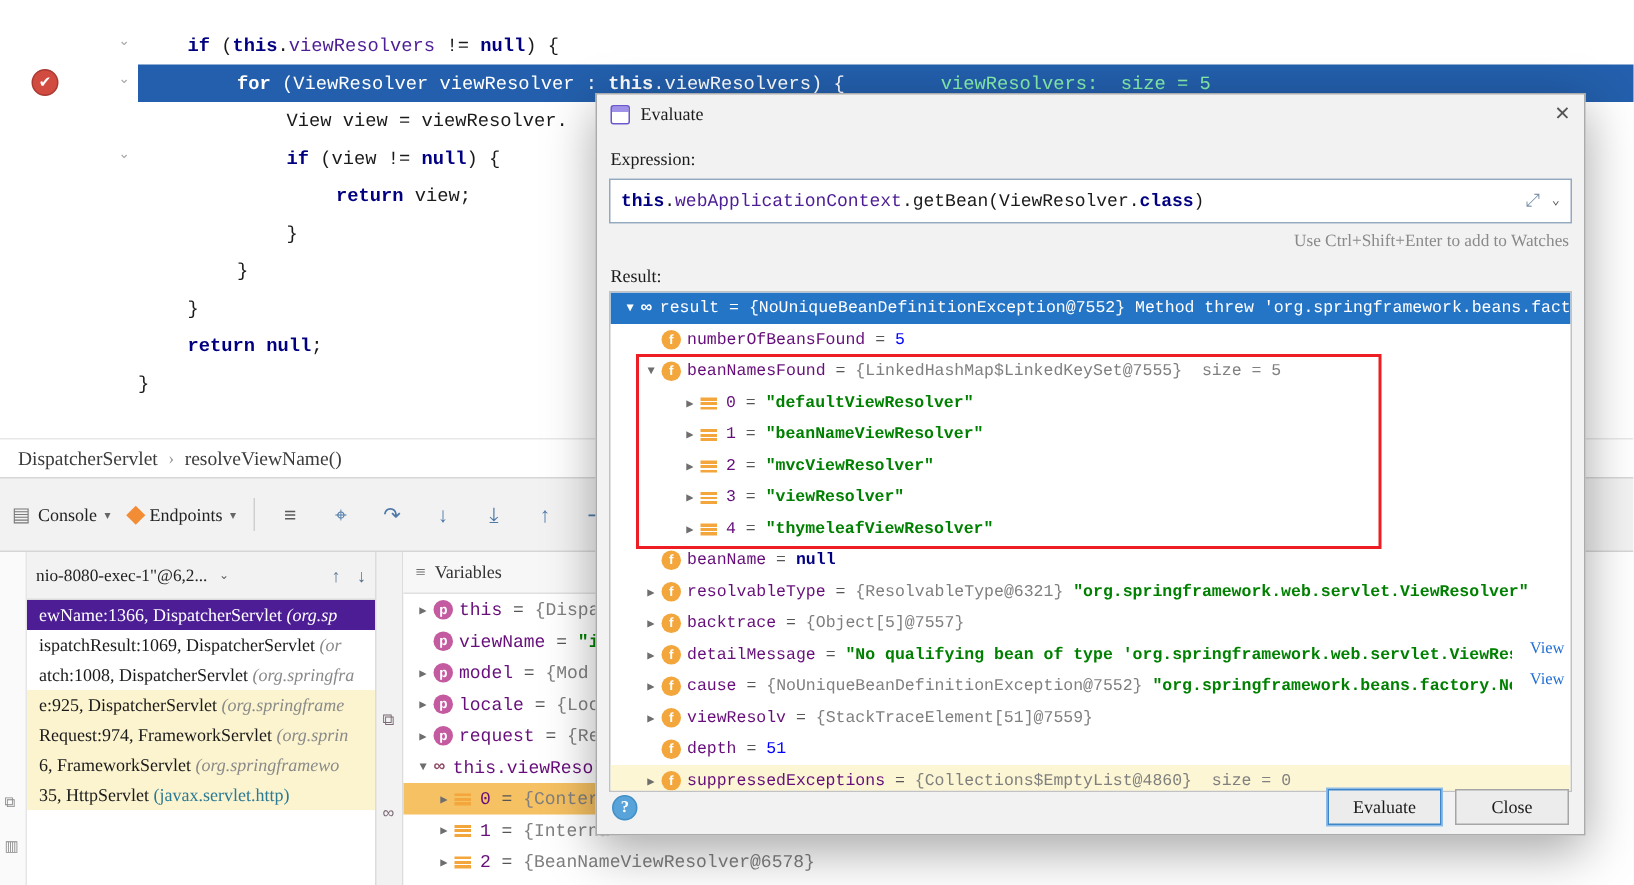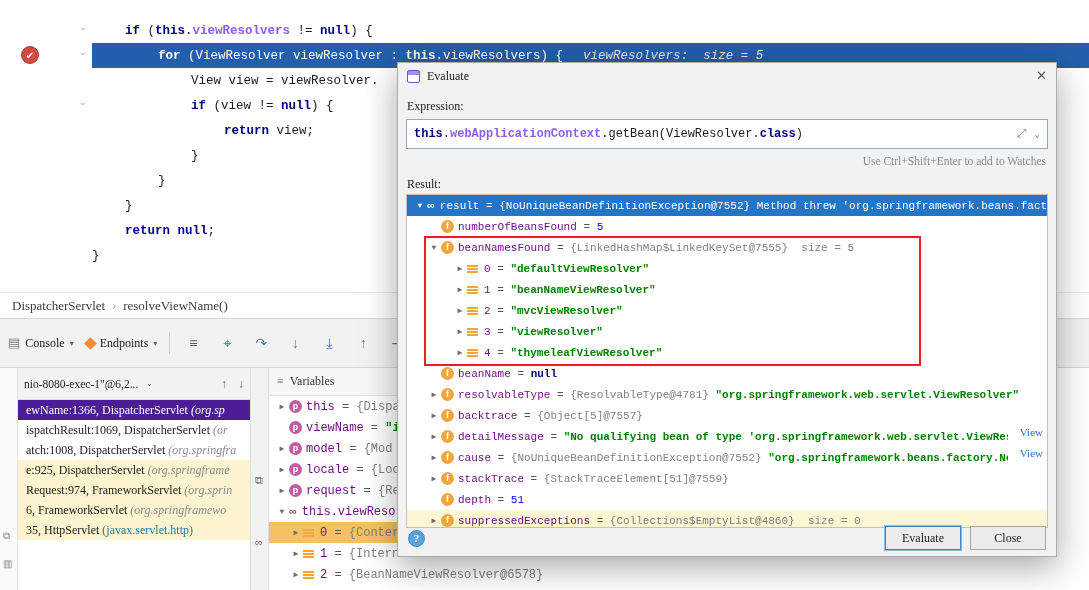--- a/index.html
+++ b/index.html
@@ -11,7 +11,7 @@
                font:12.5px "Liberation Mono", monospace; z-index:2; }
   .code-line span { white-space:pre; }
   .kw  { color:#000080; font-weight:bold; }
-  .fld { color:#8b5cf6; font-weight:bold; }
+  .fld { color:#4c1d95; font-weight:normal; }
   .pl  { color:#1a1a1a; }
   .exec { width:1052px; background:#235FAC; }
   .exec .xkw { color:#fff; font-weight:bold; }

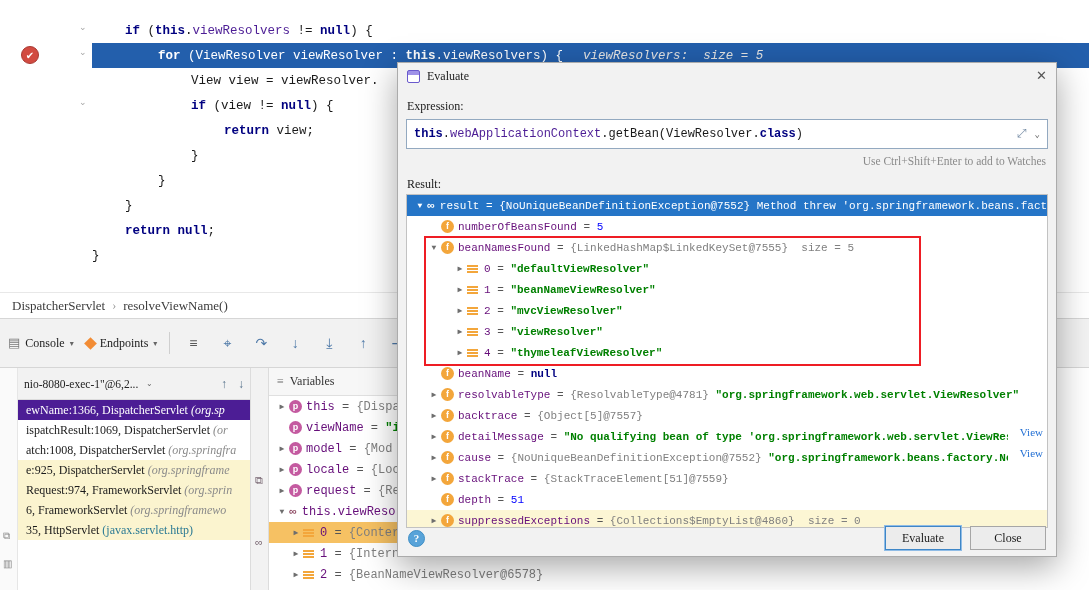--- a/index.html
+++ b/index.html
@@ -16,7 +16,7 @@
   .exec { width:1052px; background:#235FAC; }
   .exec .xkw { color:#fff; font-weight:bold; }
   .exec .xpl { color:#fff; }
-  .exec .xh  { color:#e5e5e5; margin-left:20px; font-style:italic; }
+  .exec .xh  { color:#86efac; margin-left:64px; }
   .breakpoint { position:absolute; left:21px; top:46px; width:18px; height:18px; border-radius:50%;
                 background:#D24B41; border:1px solid #A93A33; color:#fff; font-size:10px;
                 display:flex; align-items:center; justify-content:center; z-index:3; }

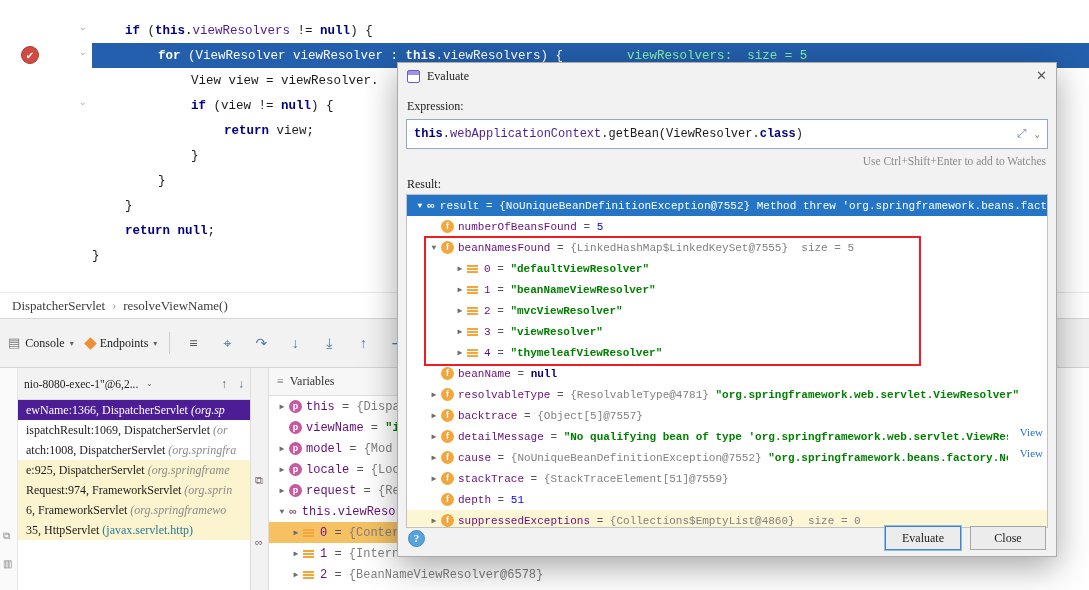--- a/index.html
+++ b/index.html
@@ -444,7 +444,7 @@
         <span class="ficon">f</span>
         <span class="nm">resolvableType</span>
         <span class="eq"> = </span>
-        <span class="ob">{ResolvableType@4781}</span>
+        <span class="ob">{ResolvableType@6321}</span>
         <span class="st"> "org.springframework.web.servlet.ViewResolver"</span>
       </div>
       <div class="trow lvl1">

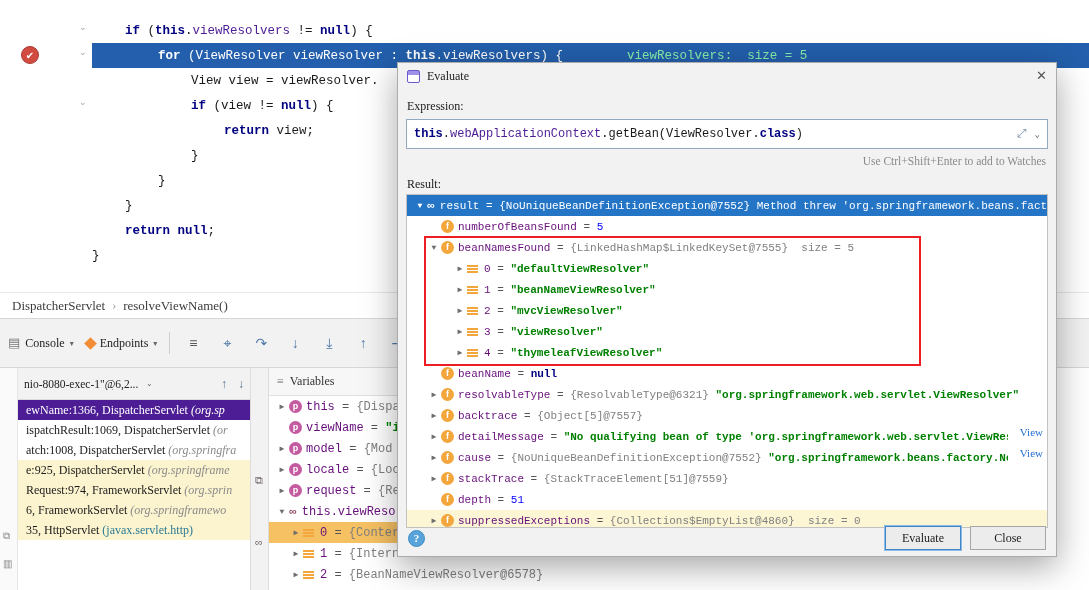--- a/index.html
+++ b/index.html
@@ -474,7 +474,7 @@
       <div class="trow lvl1">
         <span class="chev">▶</span>
         <span class="ficon">f</span>
-        <span class="nm">stackTrace</span>
+        <span class="nm">viewResolv</span>
         <span class="eq"> = </span>
         <span class="ob">{StackTraceElement[51]@7559}</span>
       </div>

